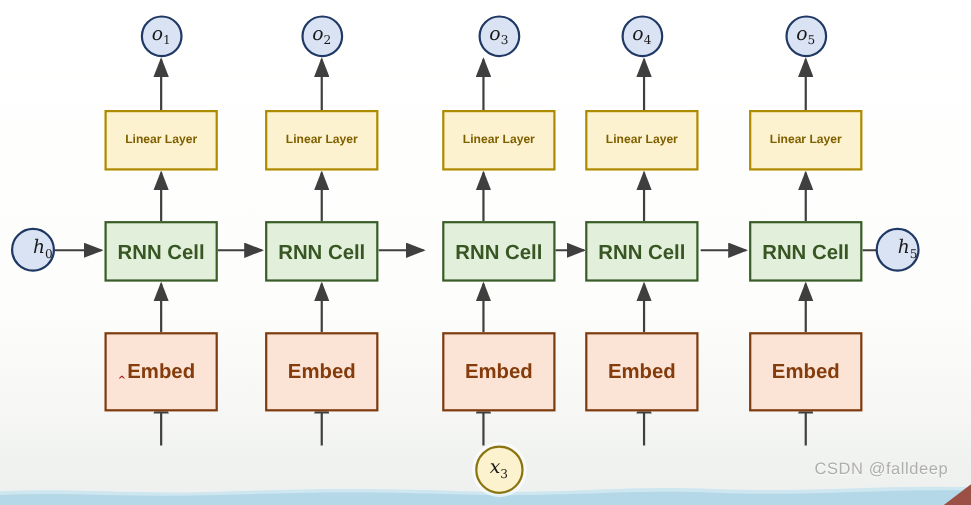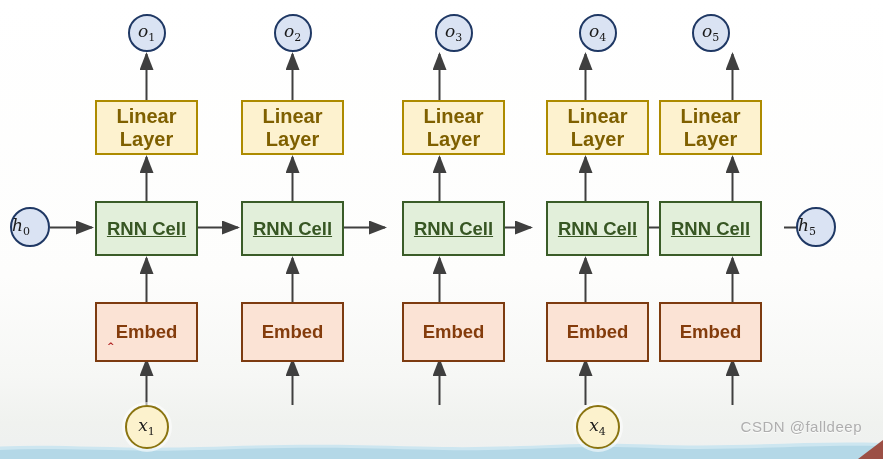--- a/index.html
+++ b/index.html
@@ -199,7 +199,7 @@
       </div>
   </div>
 
-  <div class="column" style="left:546px">
+  <div class="column" style="left:532px">
     <div class="node output-node">
       <span class="math"><i>o</i><sub>4</sub></span>
     </div>

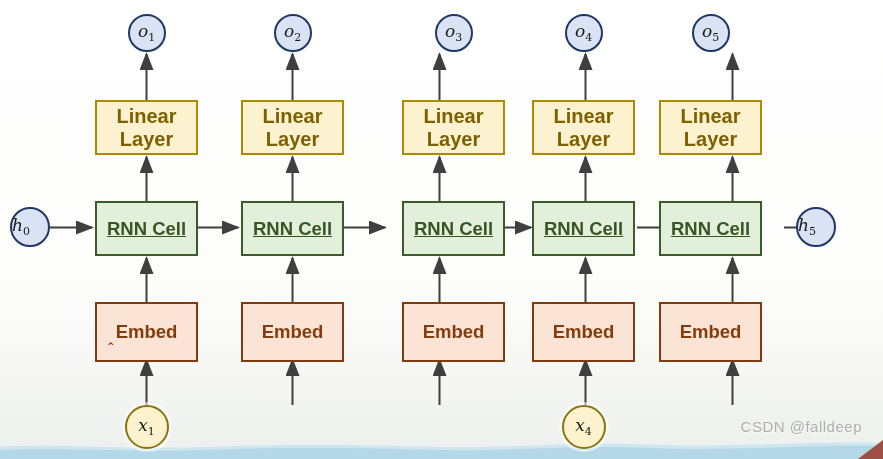--- a/index.html
+++ b/index.html
@@ -217,7 +217,7 @@
     </div>
   </div>
 
-  <div class="column" style="left:659px">
+  <div class="column" style="left:681px">
     <div class="node output-node">
       <span class="math"><i>o</i><sub>5</sub></span>
     </div>

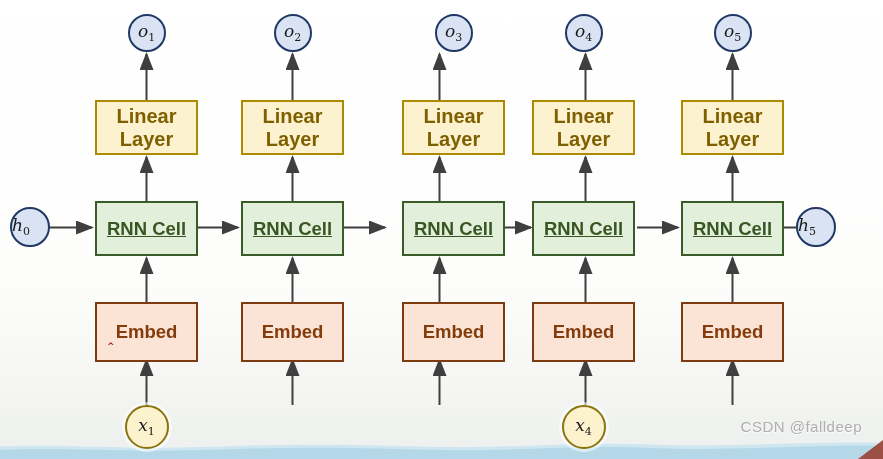--- a/index.html
+++ b/index.html
@@ -67,7 +67,7 @@
     background:var(--linear-fill,#fdf2cf);
     border:2.5px solid var(--linear-stroke,#ad8b00);
     color:var(--linear-text,#7f6000);
-    font-size:20px;
+    font-size:11px;
   }
   .box.linear span{display:block;width:70px;}
   .box.rnn{

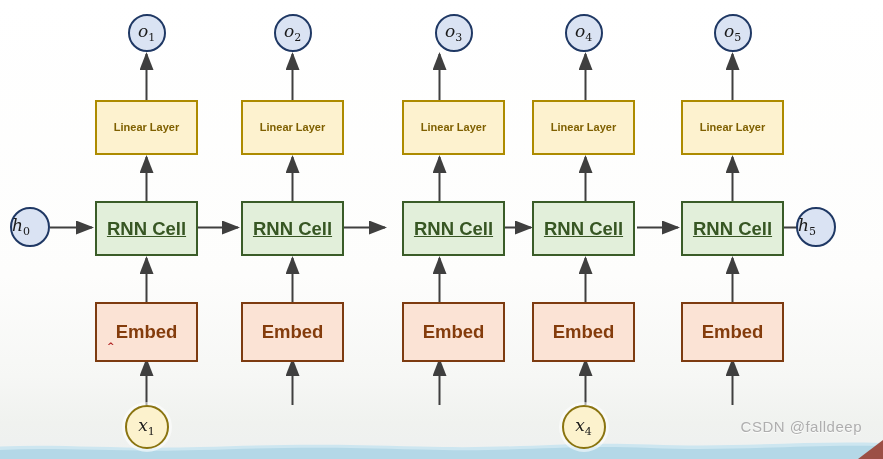--- a/index.html
+++ b/index.html
@@ -41,7 +41,7 @@
   .state-node{
     position:absolute;width:40px;height:40px;top:207px;
     border-radius:50%;
-    display:flex;align-items:center;justify-content:flex-start;
+    display:flex;align-items:center;justify-content:flex-end;
     box-sizing:border-box;
     background:var(--state-fill,#dae3f3);
     border:2.5px solid var(--state-stroke,#1f3864);

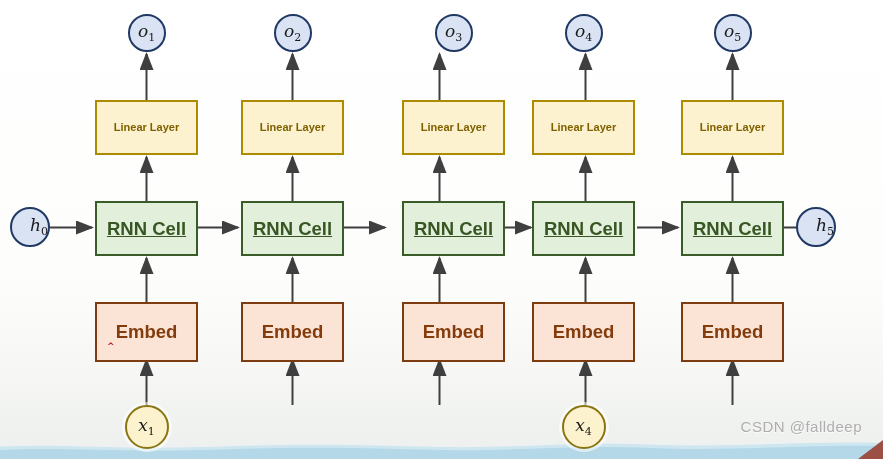--- a/index.html
+++ b/index.html
@@ -75,7 +75,7 @@
     background:var(--rnn-fill,#e2efda);
     border:2.5px solid var(--rnn-stroke,#3a5c28);
     color:var(--rnn-text,#375623);
-    font-size:18.5px;white-space:nowrap;text-decoration:underline;
+    font-size:18.5px;white-space:nowrap;
   }
   .box.embed{
     top:302px;height:60px;

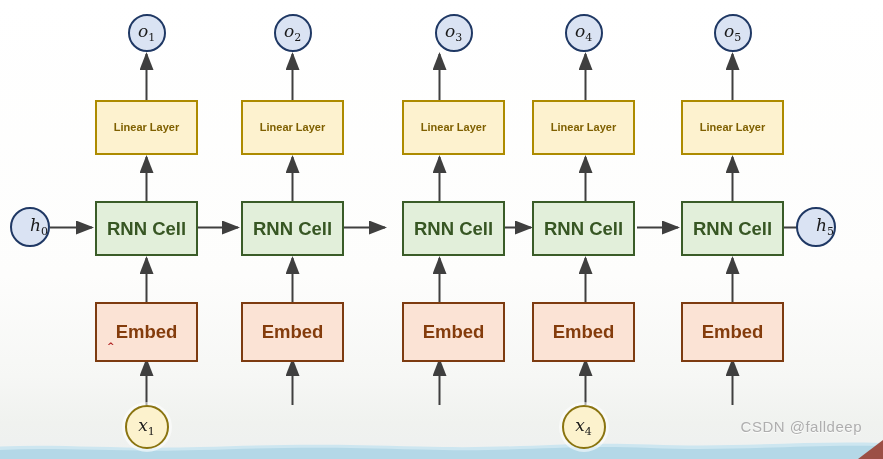--- a/index.html
+++ b/index.html
@@ -78,7 +78,7 @@
     font-size:18.5px;white-space:nowrap;
   }
   .box.embed{
-    top:302px;height:60px;
+    top:302px;height:72px;
     background:var(--embed-fill,#fbe3d5);
     border:2.5px solid var(--embed-stroke,#7d3b10);
     color:var(--embed-text,#843c0c);

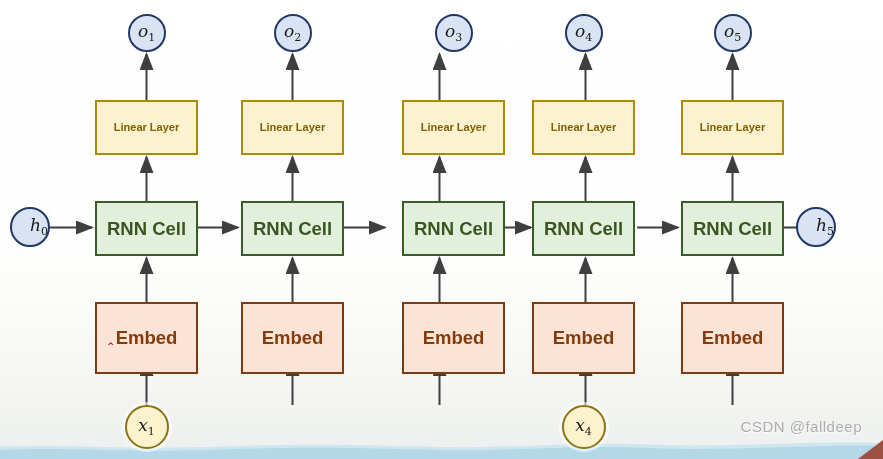--- a/index.html
+++ b/index.html
@@ -164,9 +164,6 @@
     <div class="box embed">
         <span>Embed</span>
       </div>
-    <div class="node input-node">
-      <span class="math"><i>x</i><sub>1</sub></span>
-    </div>
   </div>
 
   <div class="column" style="left:241px">

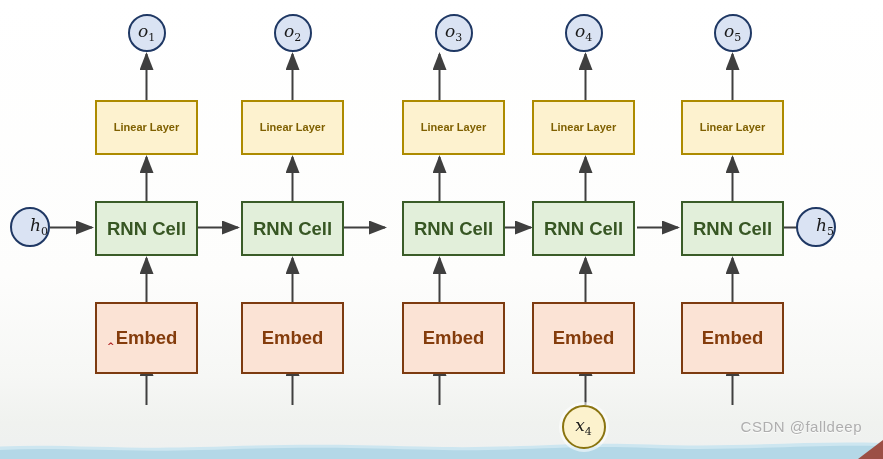--- a/index.html
+++ b/index.html
@@ -194,6 +194,9 @@
     <div class="box embed">
         <span>Embed</span>
       </div>
+    <div class="node input-node">
+      <span class="math"><i>x</i><sub>3</sub></span>
+    </div>
   </div>
 
   <div class="column" style="left:532px">

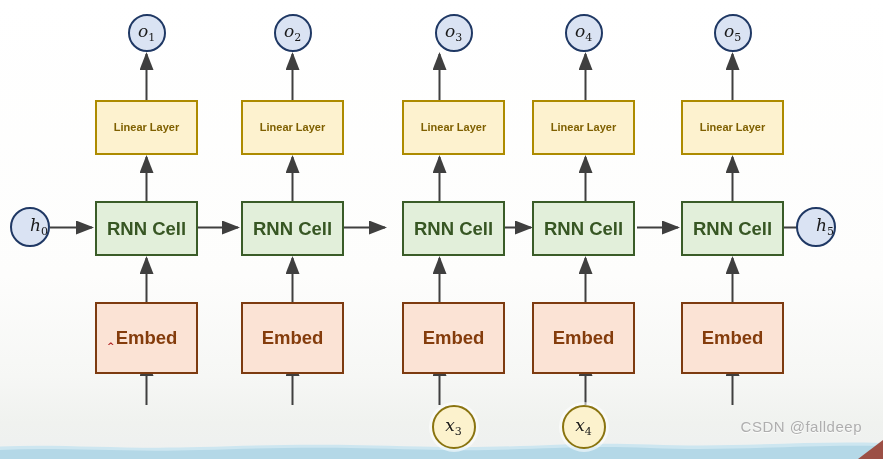--- a/index.html
+++ b/index.html
@@ -212,9 +212,6 @@
     <div class="box embed">
         <span>Embed</span>
       </div>
-    <div class="node input-node">
-      <span class="math"><i>x</i><sub>4</sub></span>
-    </div>
   </div>
 
   <div class="column" style="left:681px">

